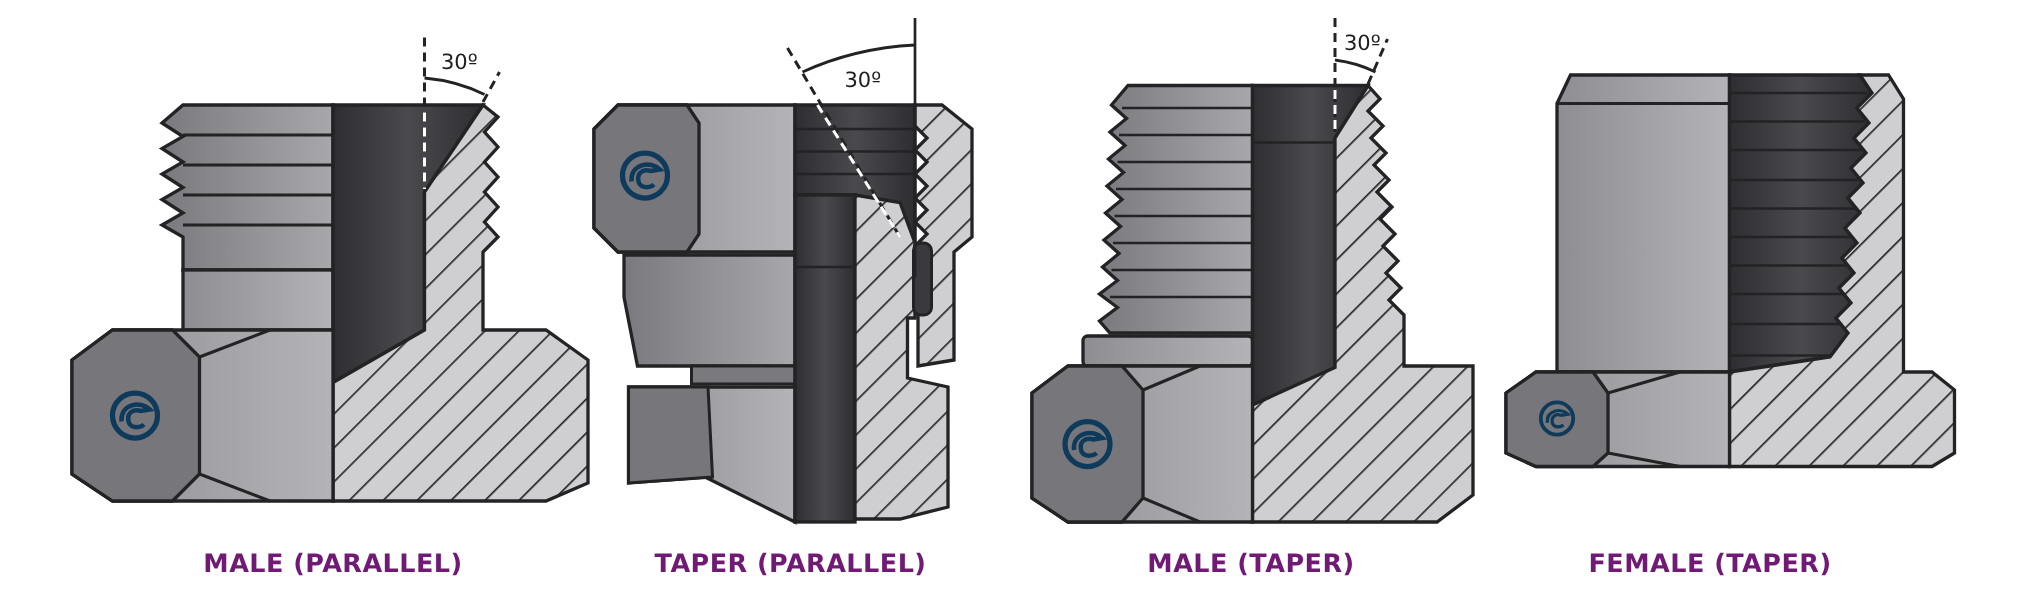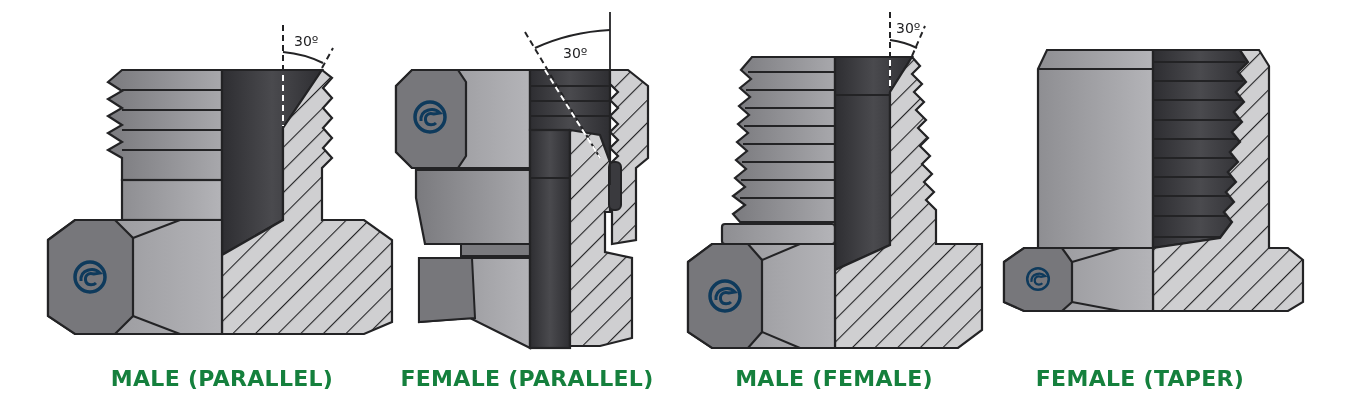--- a/index.html
+++ b/index.html
@@ -5,8 +5,8 @@
   html, body { margin: 0; padding: 0; background: #ffffff; }
   body { width: 1361px; height: 401px; position: relative; overflow: hidden;
          font-family: "DejaVu Sans", sans-serif; }
-  .caption { position: absolute; top: 366px; font-weight: bold; font-size: 22px;
-             color: #15803d; letter-spacing: 0.3px; white-space: nowrap;
+  .caption { position: absolute; top: 366px; font-weight: bold; font-size: 17px;
+             color: #701a75; letter-spacing: 0.3px; white-space: nowrap;
              transform: translateX(-50%); font-family: "DejaVu Sans", sans-serif; }
   .angle { font-size: 14px; fill: #1e1e20; font-family: "DejaVu Sans", sans-serif; }
 </style>

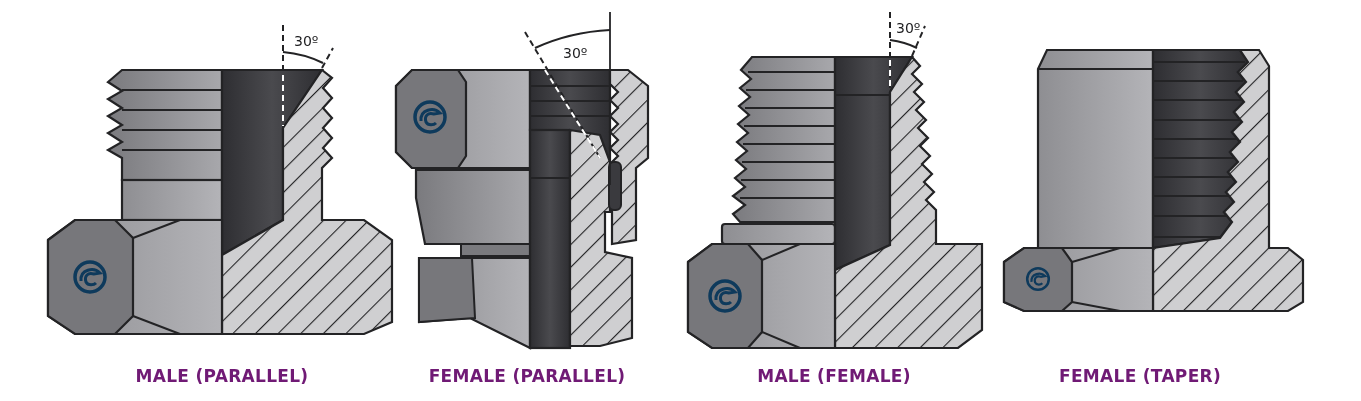--- a/index.html
+++ b/index.html
@@ -153,7 +153,7 @@
 </svg>
 
 <div class="caption" style="left:222px">MALE (PARALLEL)</div>
-<div class="caption" style="left:527px">FEMALE (PARALLEL)</div>
+<div class="caption" style="left:527px">TAPER (PARALLEL)</div>
 <div class="caption" style="left:834px">MALE (FEMALE)</div>
 <div class="caption" style="left:1140px">FEMALE (TAPER)</div>
 

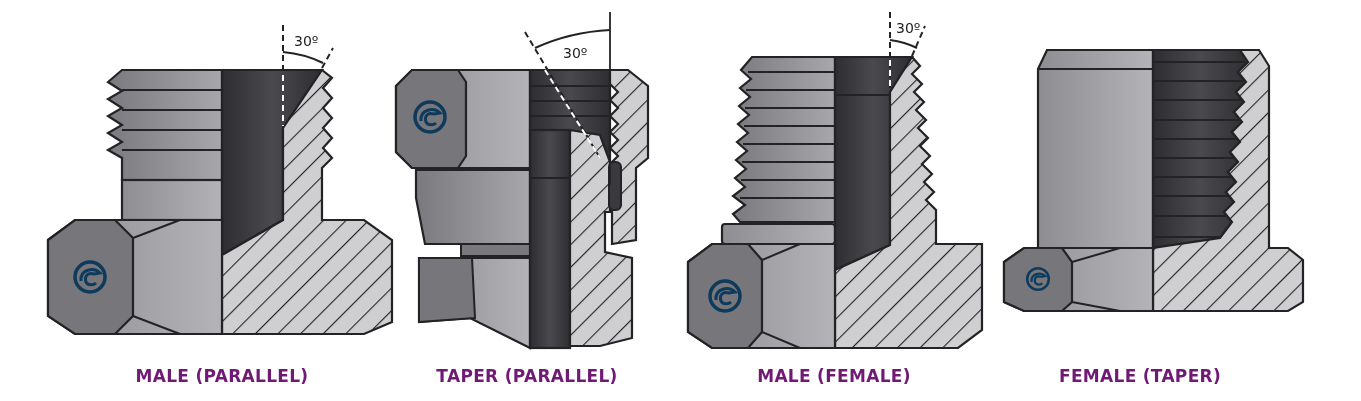--- a/index.html
+++ b/index.html
@@ -154,7 +154,7 @@
 
 <div class="caption" style="left:222px">MALE (PARALLEL)</div>
 <div class="caption" style="left:527px">TAPER (PARALLEL)</div>
-<div class="caption" style="left:834px">MALE (FEMALE)</div>
+<div class="caption" style="left:834px">MALE (TAPER)</div>
 <div class="caption" style="left:1140px">FEMALE (TAPER)</div>
 
 </body></html>

